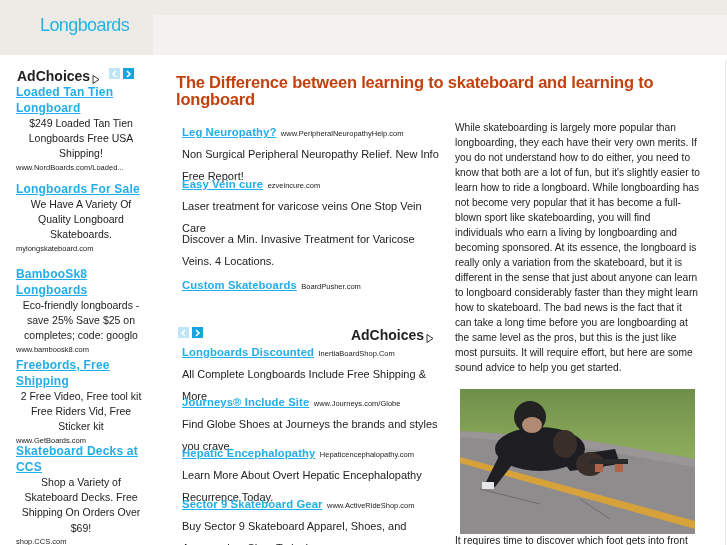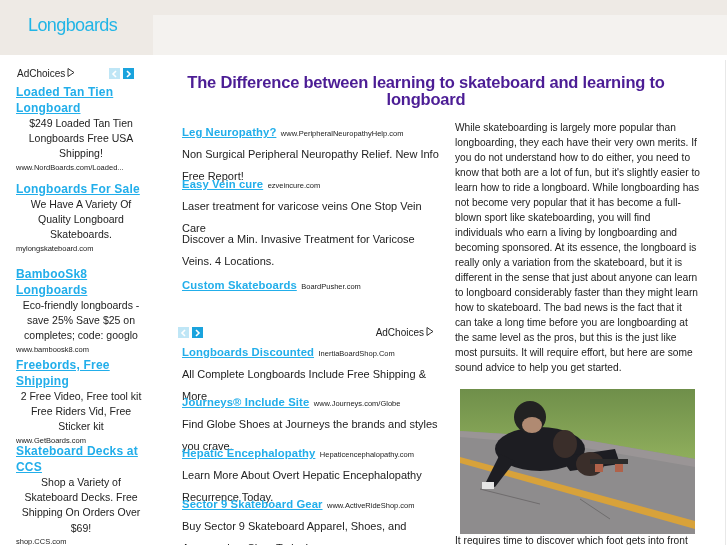--- a/index.html
+++ b/index.html
@@ -8,7 +8,7 @@
 
   .header { position: absolute; left: 0; top: 0; width: 727px; height: 55px; background: #eeeae5; }
   .header-panel { position: absolute; left: 153px; top: 15px; width: 574px; height: 40px; background: #f4f2ef; }
-  .site-title { position: absolute; left: 28px; top: 15px; font-size: 18px; color: #22b5e6; letter-spacing: -0.6px; text-decoration: none; }
+  .site-title { position: absolute; left: 40px; top: 15px; font-size: 18px; color: #22b5e6; letter-spacing: -0.6px; text-decoration: none; }
 
   .adchoices { font-size: 10px; color: #222; display: inline-flex; align-items: flex-start; gap: 2px; }
   .adchoices-icon { display: inline-block; width: 8px; height: 9px; }

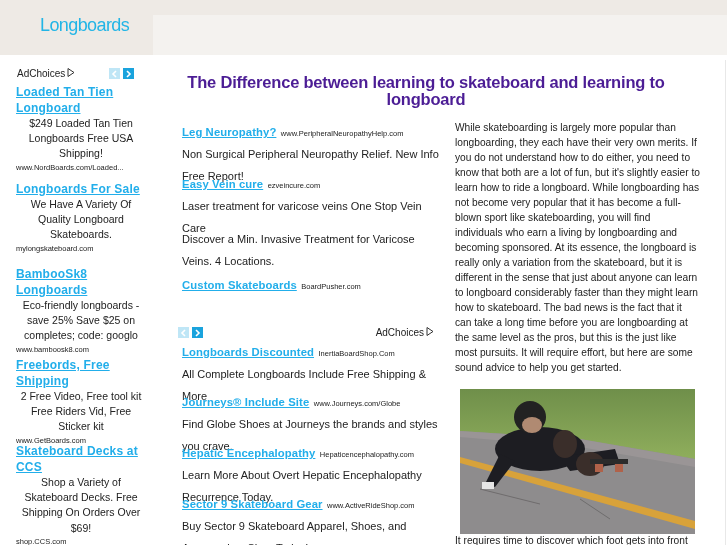--- a/index.html
+++ b/index.html
@@ -10,7 +10,7 @@
   .header-panel { position: absolute; left: 153px; top: 15px; width: 574px; height: 40px; background: #f4f2ef; }
   .site-title { position: absolute; left: 40px; top: 15px; font-size: 18px; color: #22b5e6; letter-spacing: -0.6px; text-decoration: none; }
 
-  .adchoices { font-size: 10px; color: #222; display: inline-flex; align-items: flex-start; gap: 2px; }
+  .adchoices { font-size: 14px; color: #222; display: inline-flex; align-items: flex-end; gap: 2px; font-weight: bold; }
   .adchoices-icon { display: inline-block; width: 8px; height: 9px; }
   .nav-arrows { display: inline-flex; gap: 3px; }
   .arrow { width: 11px; height: 11px; display: inline-flex; align-items: center; justify-content: center; }

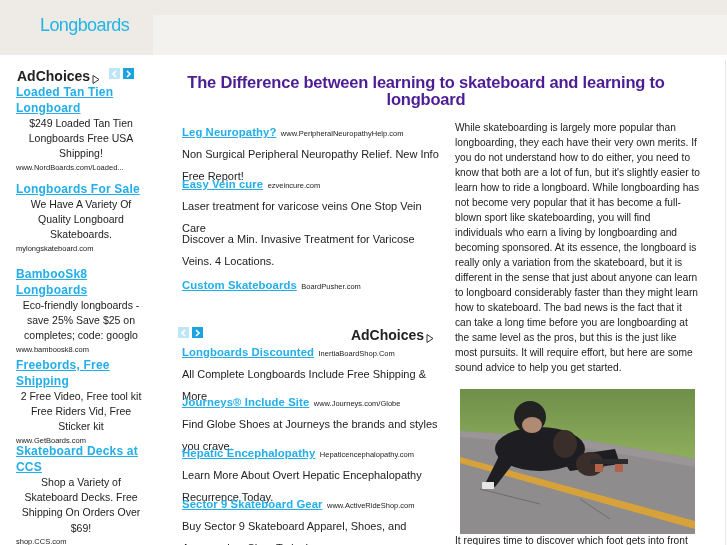--- a/index.html
+++ b/index.html
@@ -28,7 +28,7 @@
   .sad-url { font-size: 7.5px; color: #222; line-height: 11px; white-space: nowrap; overflow: hidden; }
 
   
-  .article-title { position: absolute; left: 176px; top: 74px; width: 500px; font-size: 16.5px; font-weight: bold; color: #4c1d95; line-height: 17px; letter-spacing: -0.2px; text-align: center; }
+  .article-title { position: absolute; left: 176px; top: 74px; width: 500px; font-size: 16.5px; font-weight: bold; color: #c2410c; line-height: 17px; letter-spacing: -0.2px; }
 
   .mid-ads { position: absolute; left: 182px; top: 124px; width: 260px; }
   .mad { position: absolute; left: 0; width: 260px; }

